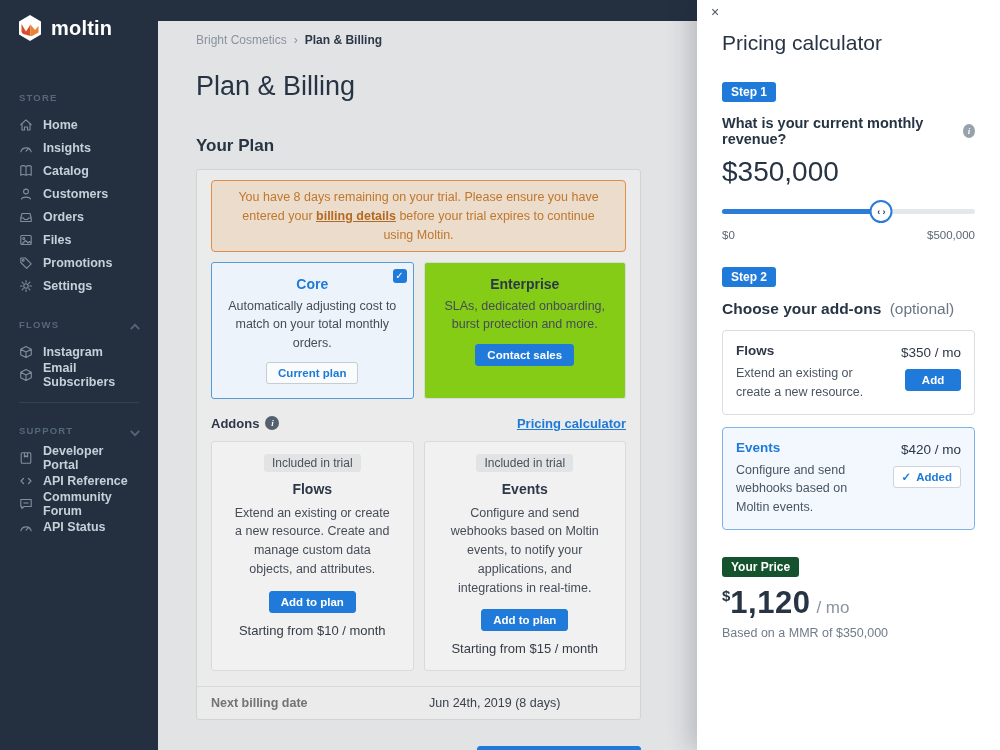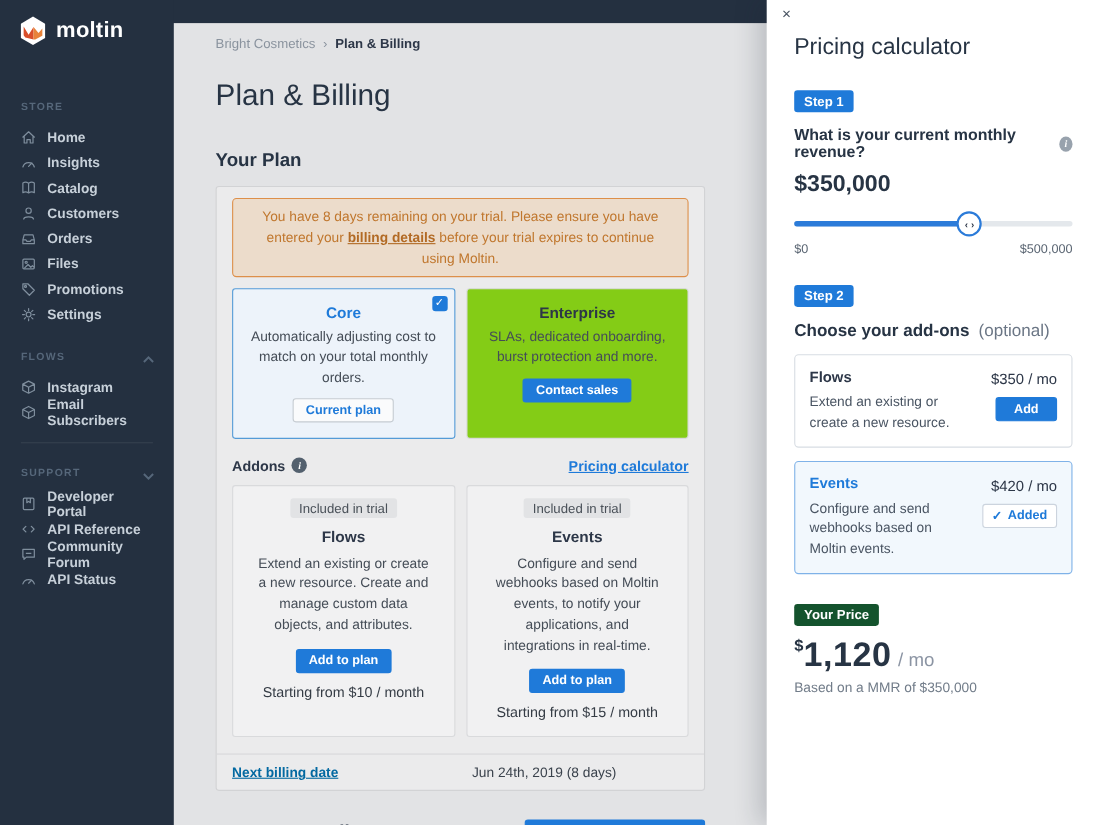--- a/index.html
+++ b/index.html
@@ -72,7 +72,7 @@
   .step1-badge { margin-top:27px; }
   .calc-question { margin-top:13px; font-size:14.5px; font-weight:700; color:#273444; display:flex; align-items:center; gap:7px; }
   .calc-question .info-dot { background:#98a2ad; }
-  .revenue-value { margin-top:9px; font-size:21px; font-weight:700; color:#273444; }
+  .revenue-value { margin-top:9px; font-size:28px; font-weight:400; color:#273444; }
   .slider { position:relative; margin-top:10px; height:26px; }
   .slider-track { position:absolute; top:11px; left:0; right:0; height:5px; border-radius:3px; background:#e4e8ec; }
   .slider-fill { position:absolute; top:11px; left:0; height:5px; border-radius:3px; background:#2b7bd9; }

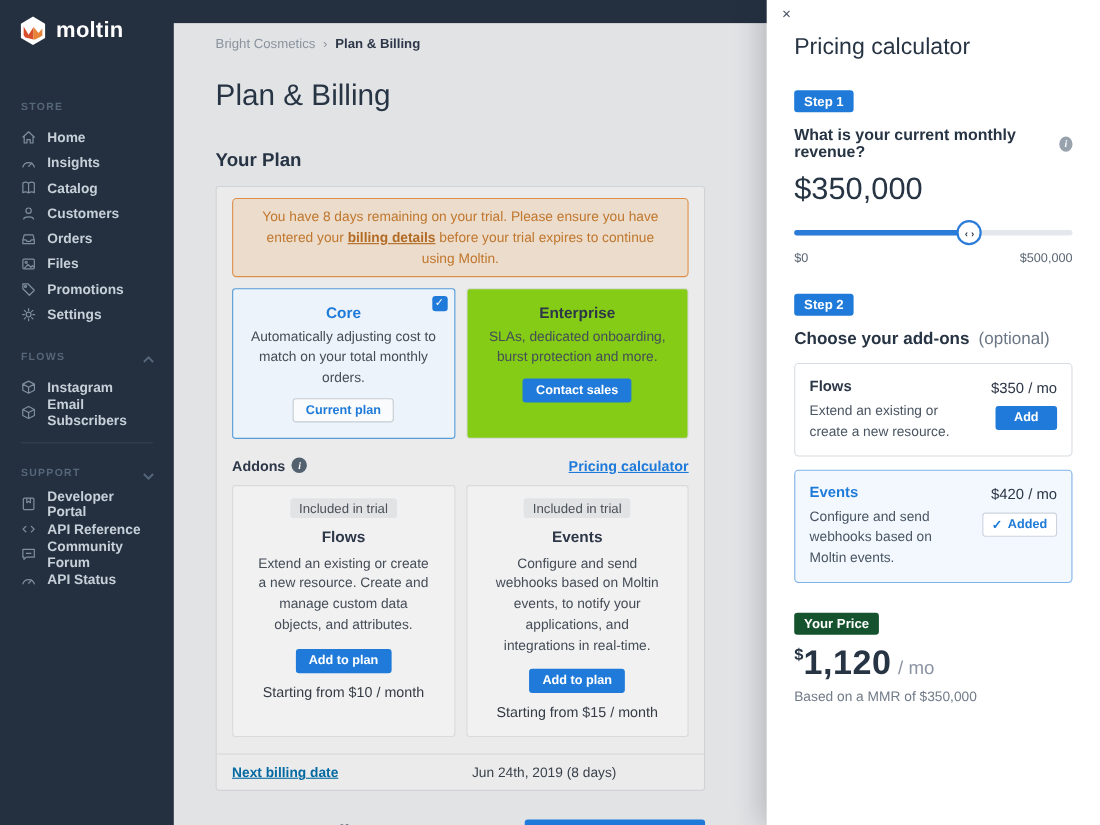--- a/index.html
+++ b/index.html
@@ -59,7 +59,7 @@
   .addon-price { font-size:13px; color:#353c45; margin-top:10px; }
 
   .billing-row { margin-top:15px; border-top:1px solid #d7d8da; padding:9px 14px; display:flex; align-items:center; font-size:12.5px; }
-  .billing-label { font-weight:700; color:#0369a1; flex:0 0 218px;text-decoration:underline; }
+  .billing-label { font-weight:700; color:#737373; flex:0 0 218px; }
   .billing-value { color:#3a424c; }
 
   .payment-header { margin-top:26px; display:flex; align-items:center; justify-content:space-between; }

